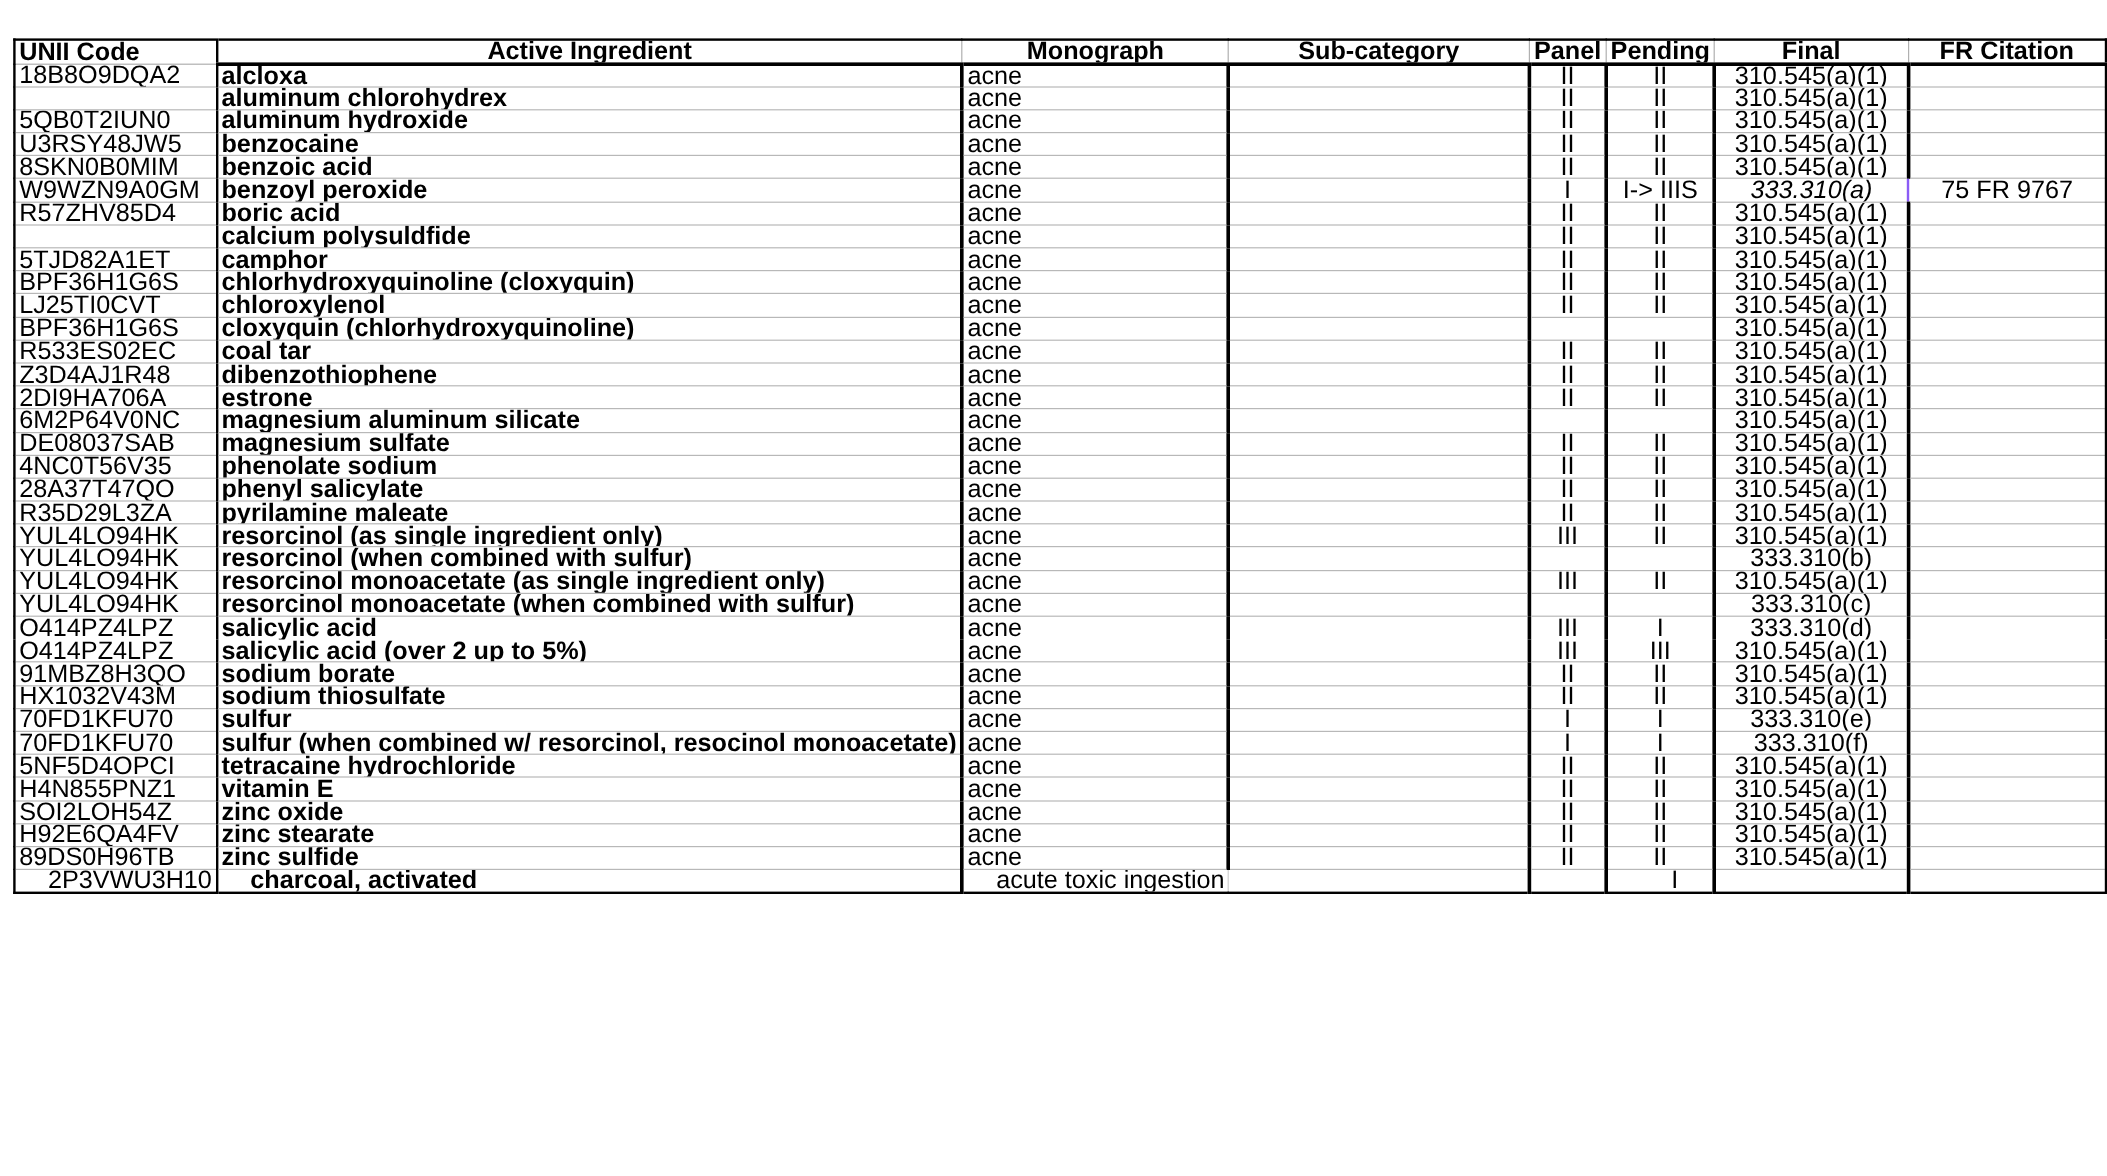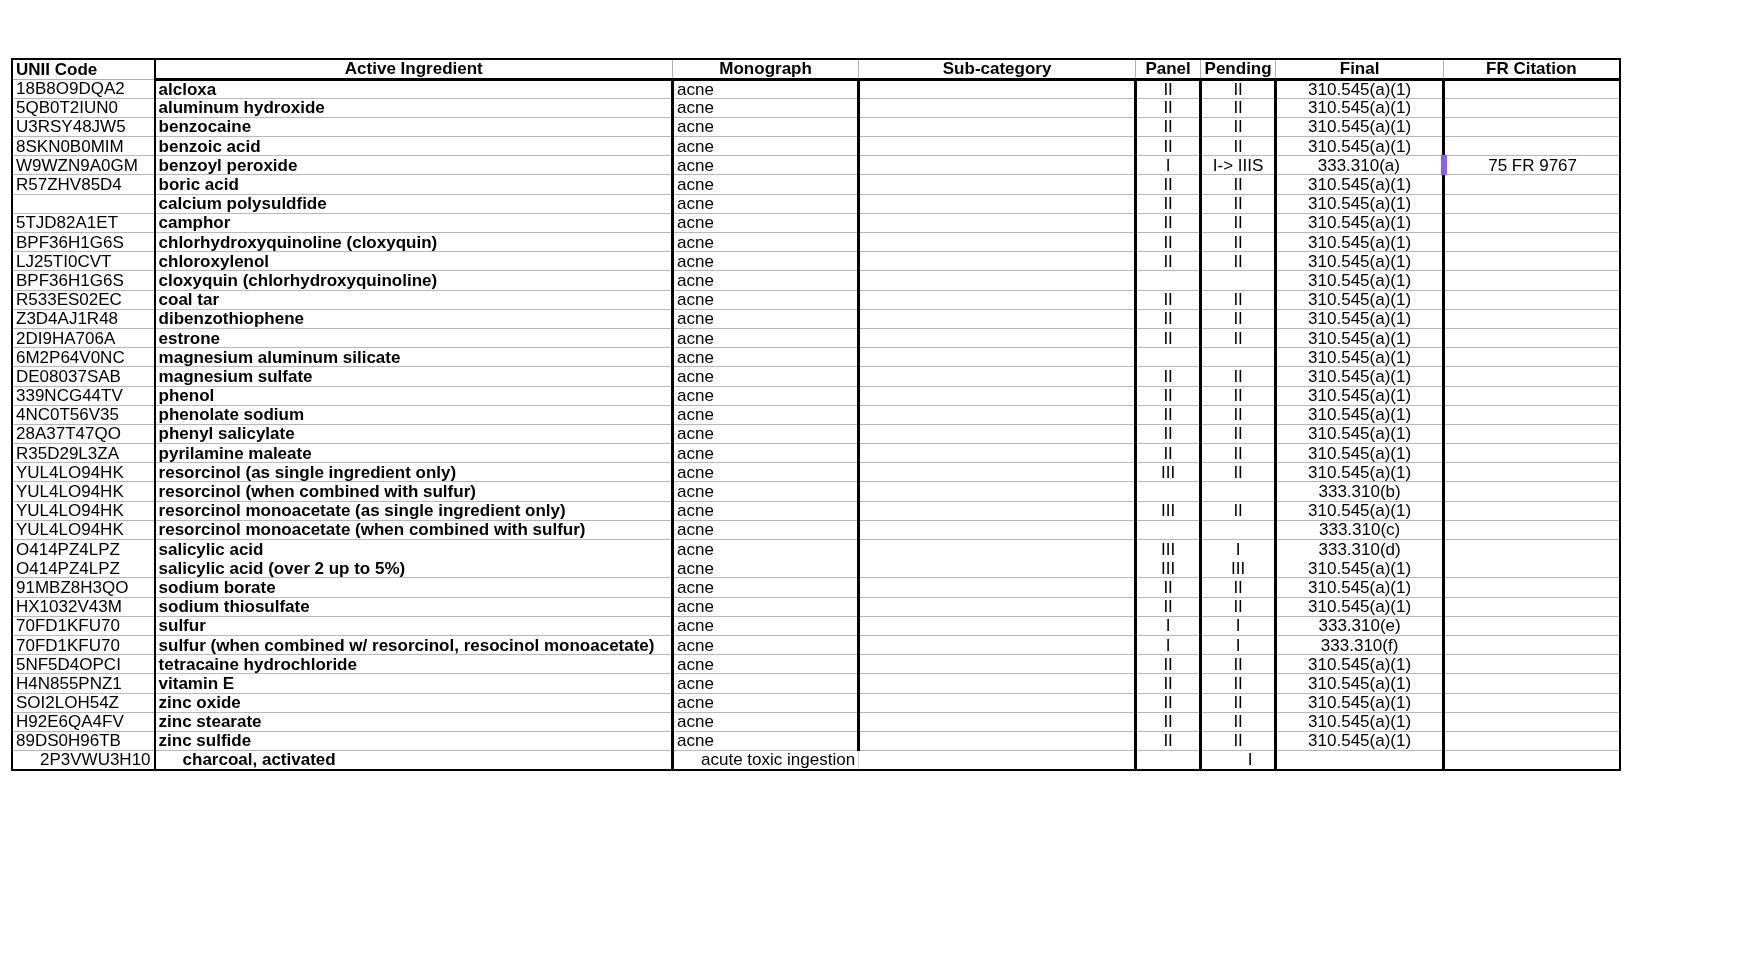--- a/index.html
+++ b/index.html
@@ -6,9 +6,9 @@
   body { width: 1756px; height: 980px; position: relative; overflow: hidden;
          font-family: "Liberation Sans", sans-serif; color: #000; }
   table.grid {
-    position: absolute; left: 11px; top: 58px;
+    position: absolute; left: 11px; top: 32px;
     border-collapse: collapse; table-layout: fixed;
-    font-size: 17px; line-height: 17px;
+    font-size: 21px; line-height: 17px;
     border: 2px solid #000;
   }
   table.grid col.c-unii { width: 137px; }

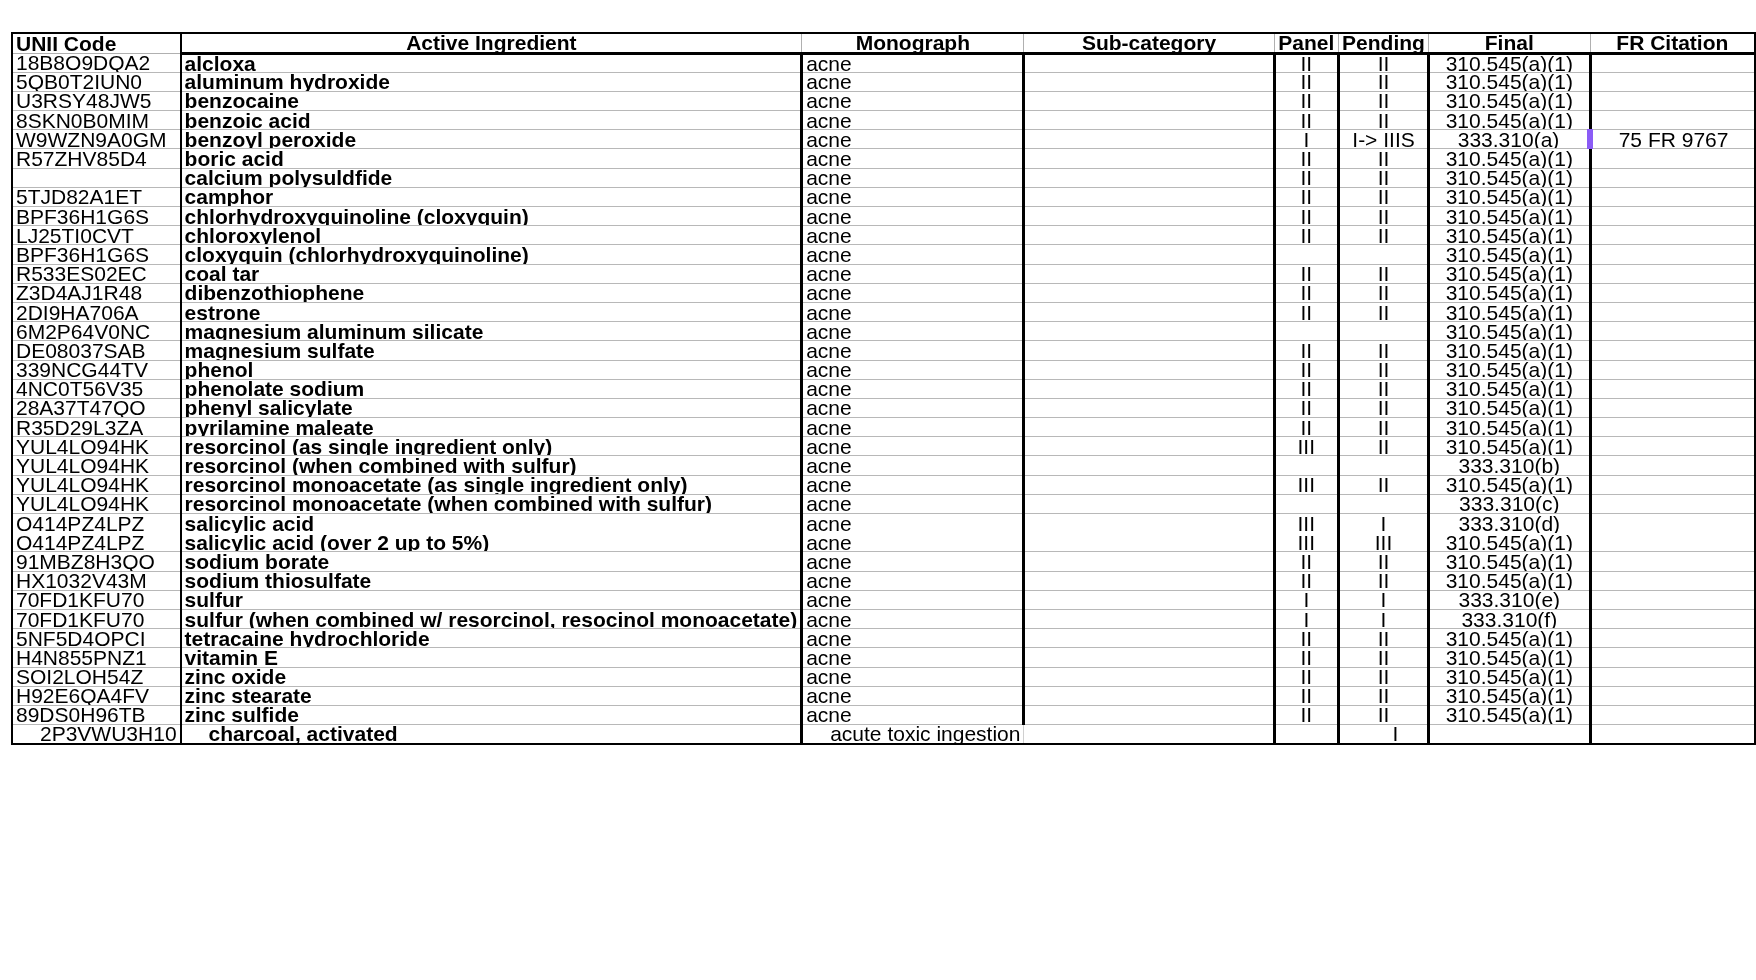--- a/index.html
+++ b/index.html
@@ -80,6 +80,16 @@
         <td class="fr"></td>
       </tr>
       <tr>
+        <td class="unii"></td>
+        <td class="ing">aluminum chlorohydrex</td>
+        <td class="mono">acne</td>
+        <td class="sub"></td>
+        <td class="pan">II</td>
+        <td class="pen">II</td>
+        <td class="fin">310.545(a)(1)</td>
+        <td class="fr"></td>
+      </tr>
+      <tr>
         <td class="unii">5QB0T2IUN0</td>
         <td class="ing">aluminum hydroxide</td>
         <td class="mono">acne</td>

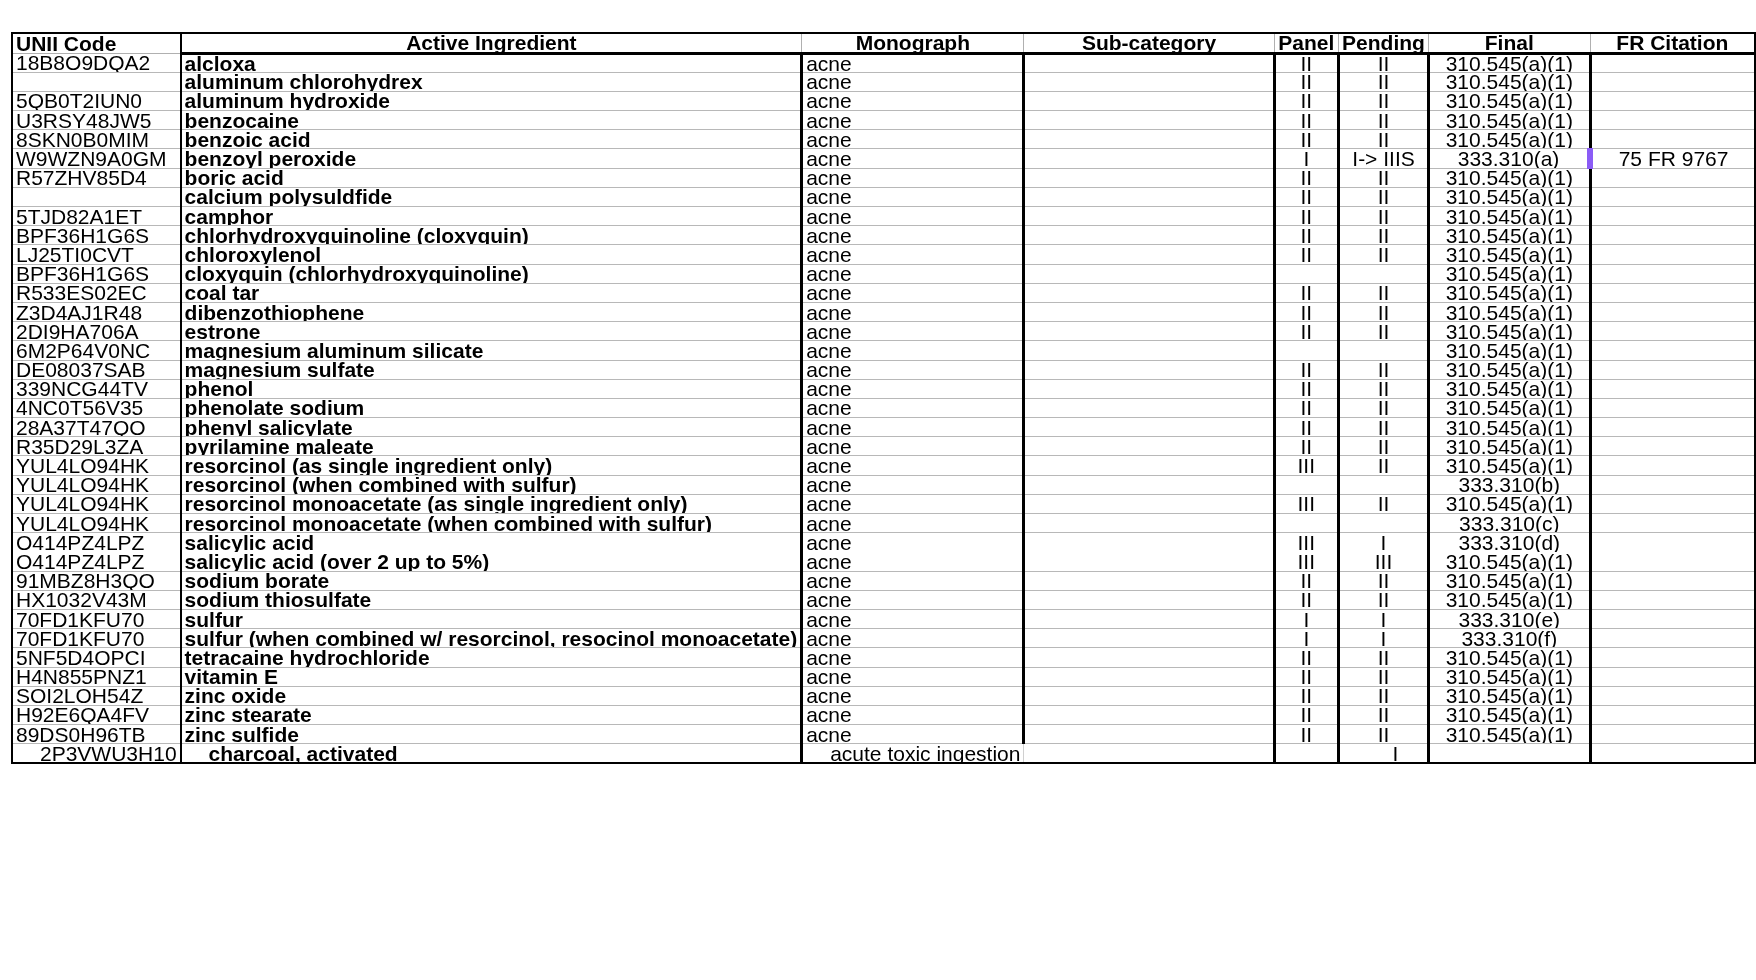--- a/index.html
+++ b/index.html
@@ -37,7 +37,7 @@
   td.fin  { text-align: center; border-right: 3px solid #000; }
   td.fr   { text-align: center; }
 
-  tr.no-fr-border td.fin { border-right: 6px solid #8b5cf6; }
+  tr.no-fr-border td.fin { border-right: 2px solid #8b5cf6; font-style: italic; }
   tr.no-mono-border td.mono { border-right: 1px solid #d0d0d0; }
   tr.no-bottom td { border-bottom: none; }
   tr:last-child td { border-bottom: none; padding-left: 27px; }

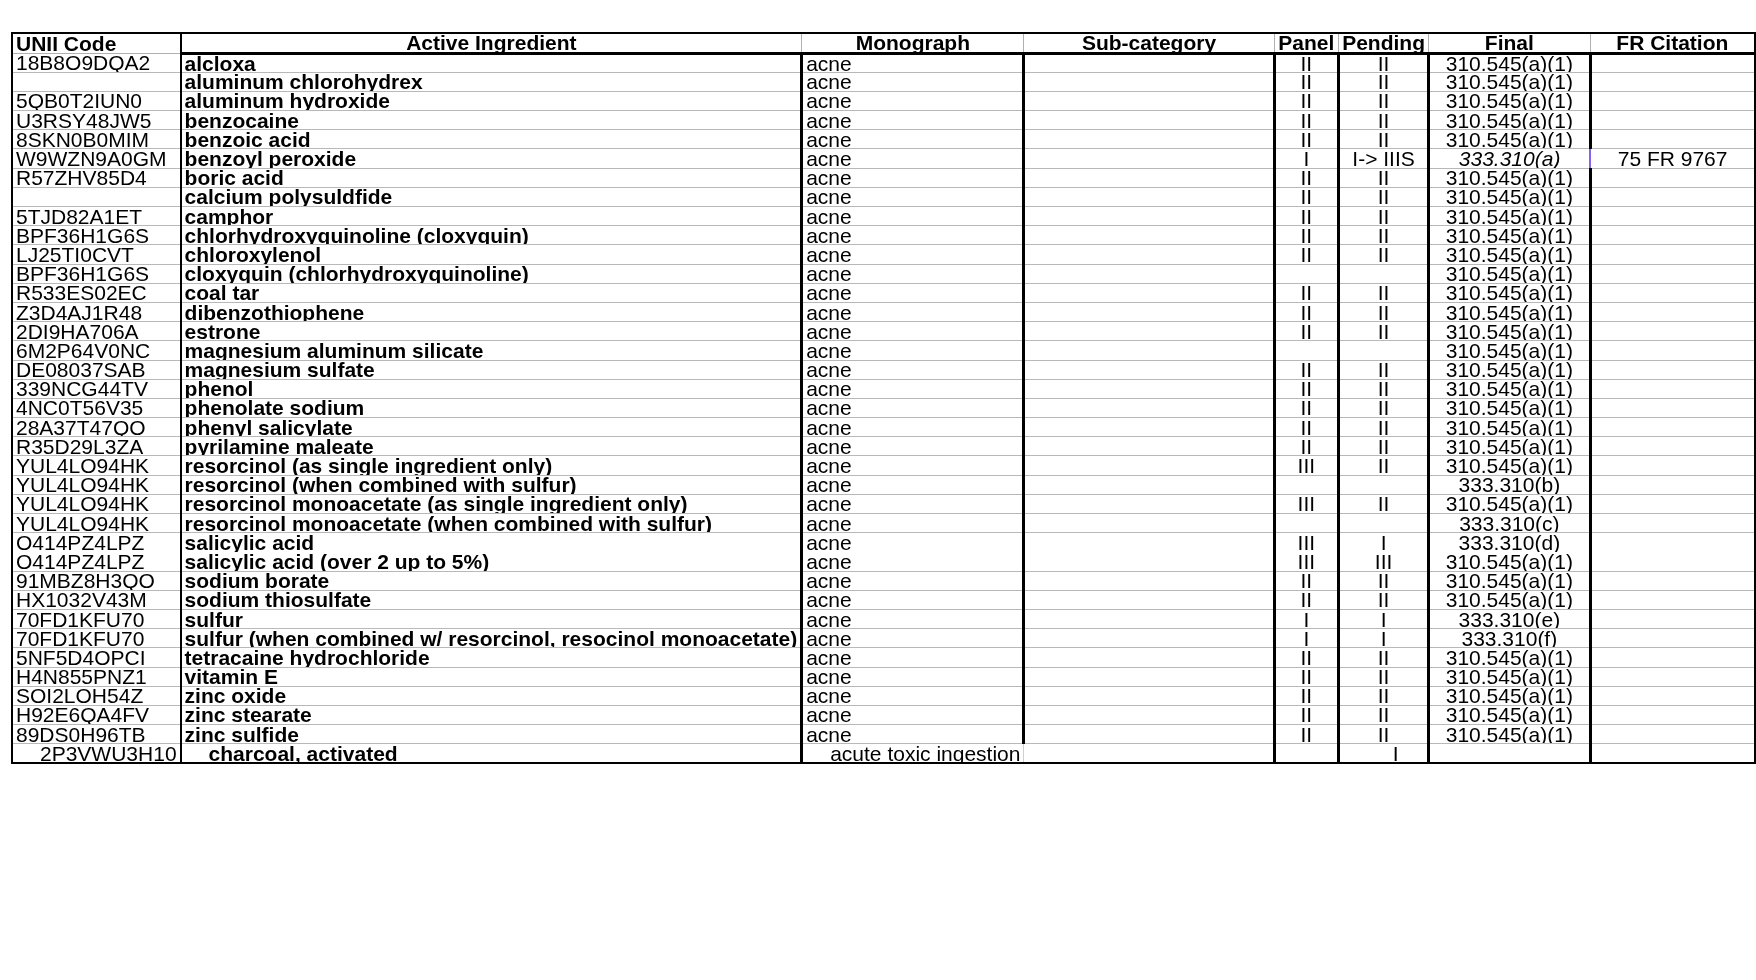--- a/index.html
+++ b/index.html
@@ -240,16 +240,6 @@
         <td class="fr"></td>
       </tr>
       <tr>
-        <td class="unii">339NCG44TV</td>
-        <td class="ing">phenol</td>
-        <td class="mono">acne</td>
-        <td class="sub"></td>
-        <td class="pan">II</td>
-        <td class="pen">II</td>
-        <td class="fin">310.545(a)(1)</td>
-        <td class="fr"></td>
-      </tr>
-      <tr>
         <td class="unii">4NC0T56V35</td>
         <td class="ing">phenolate sodium</td>
         <td class="mono">acne</td>

